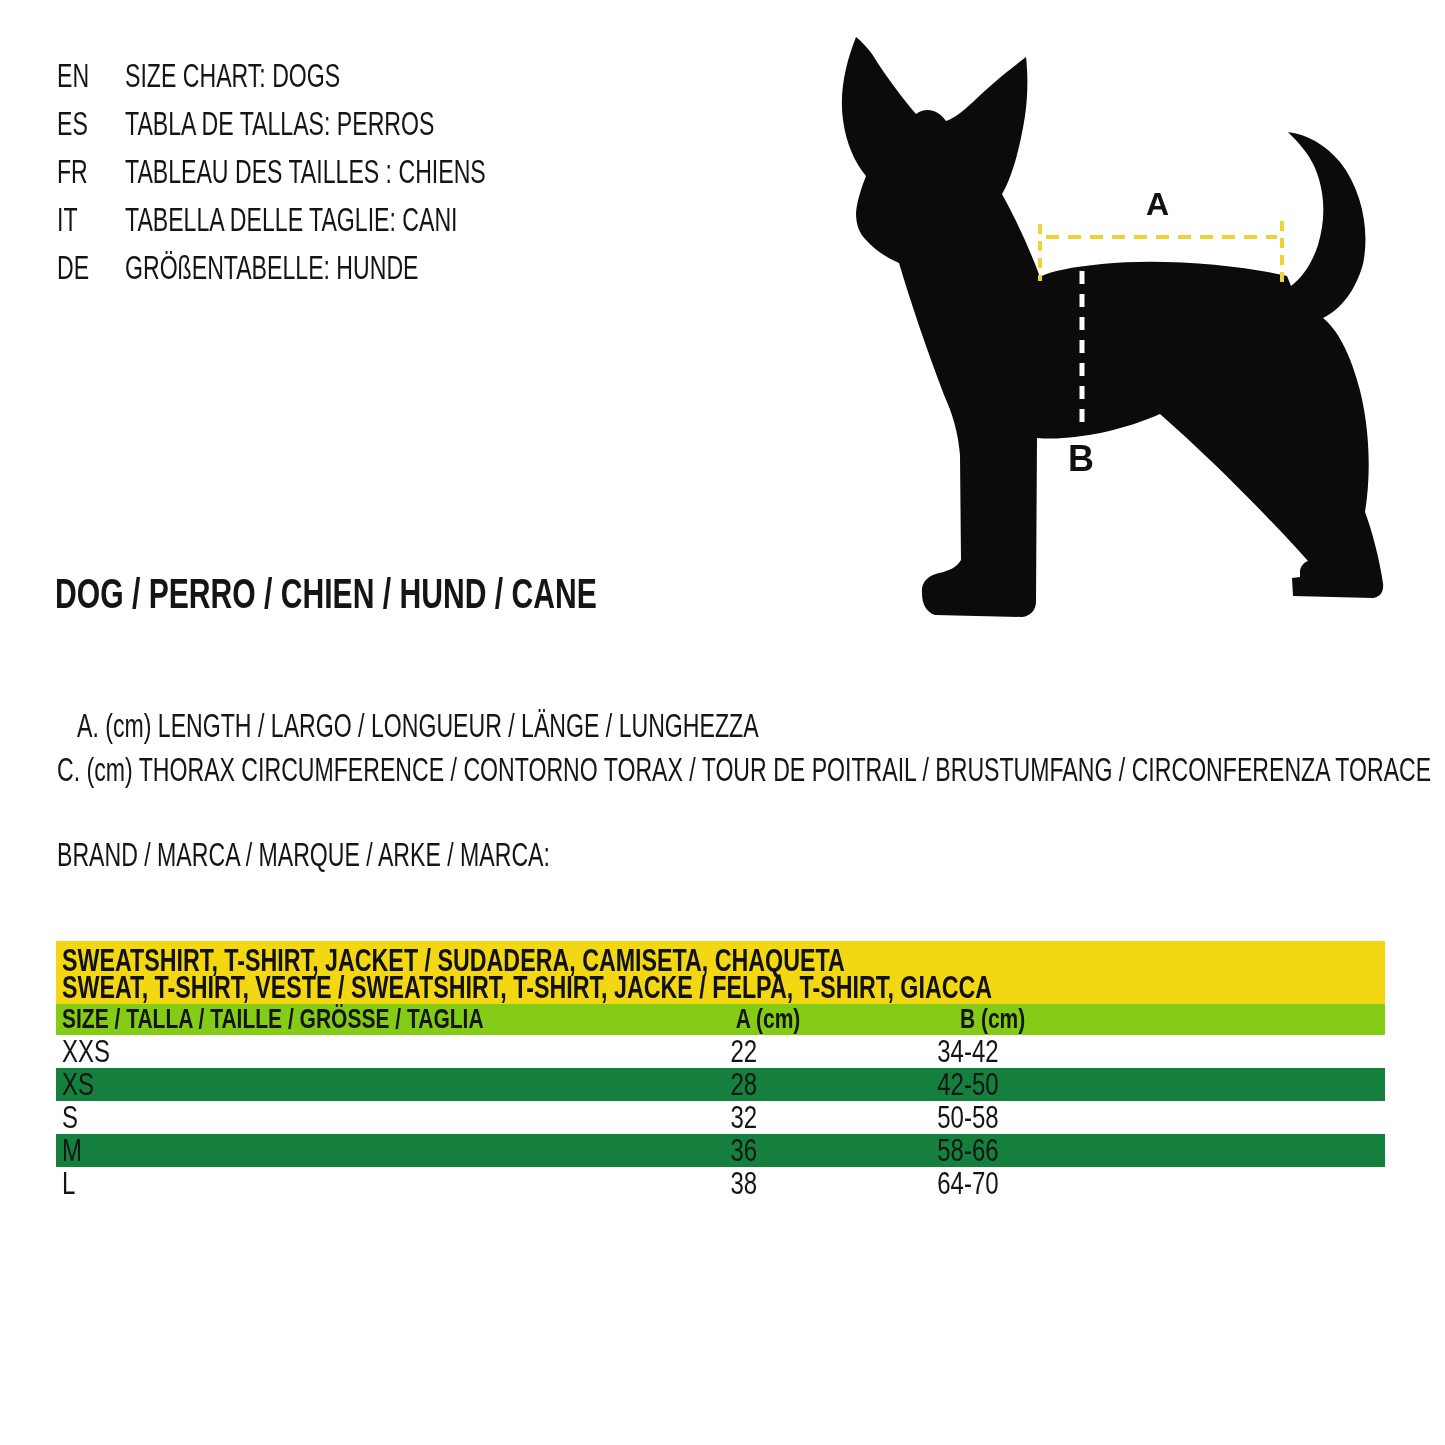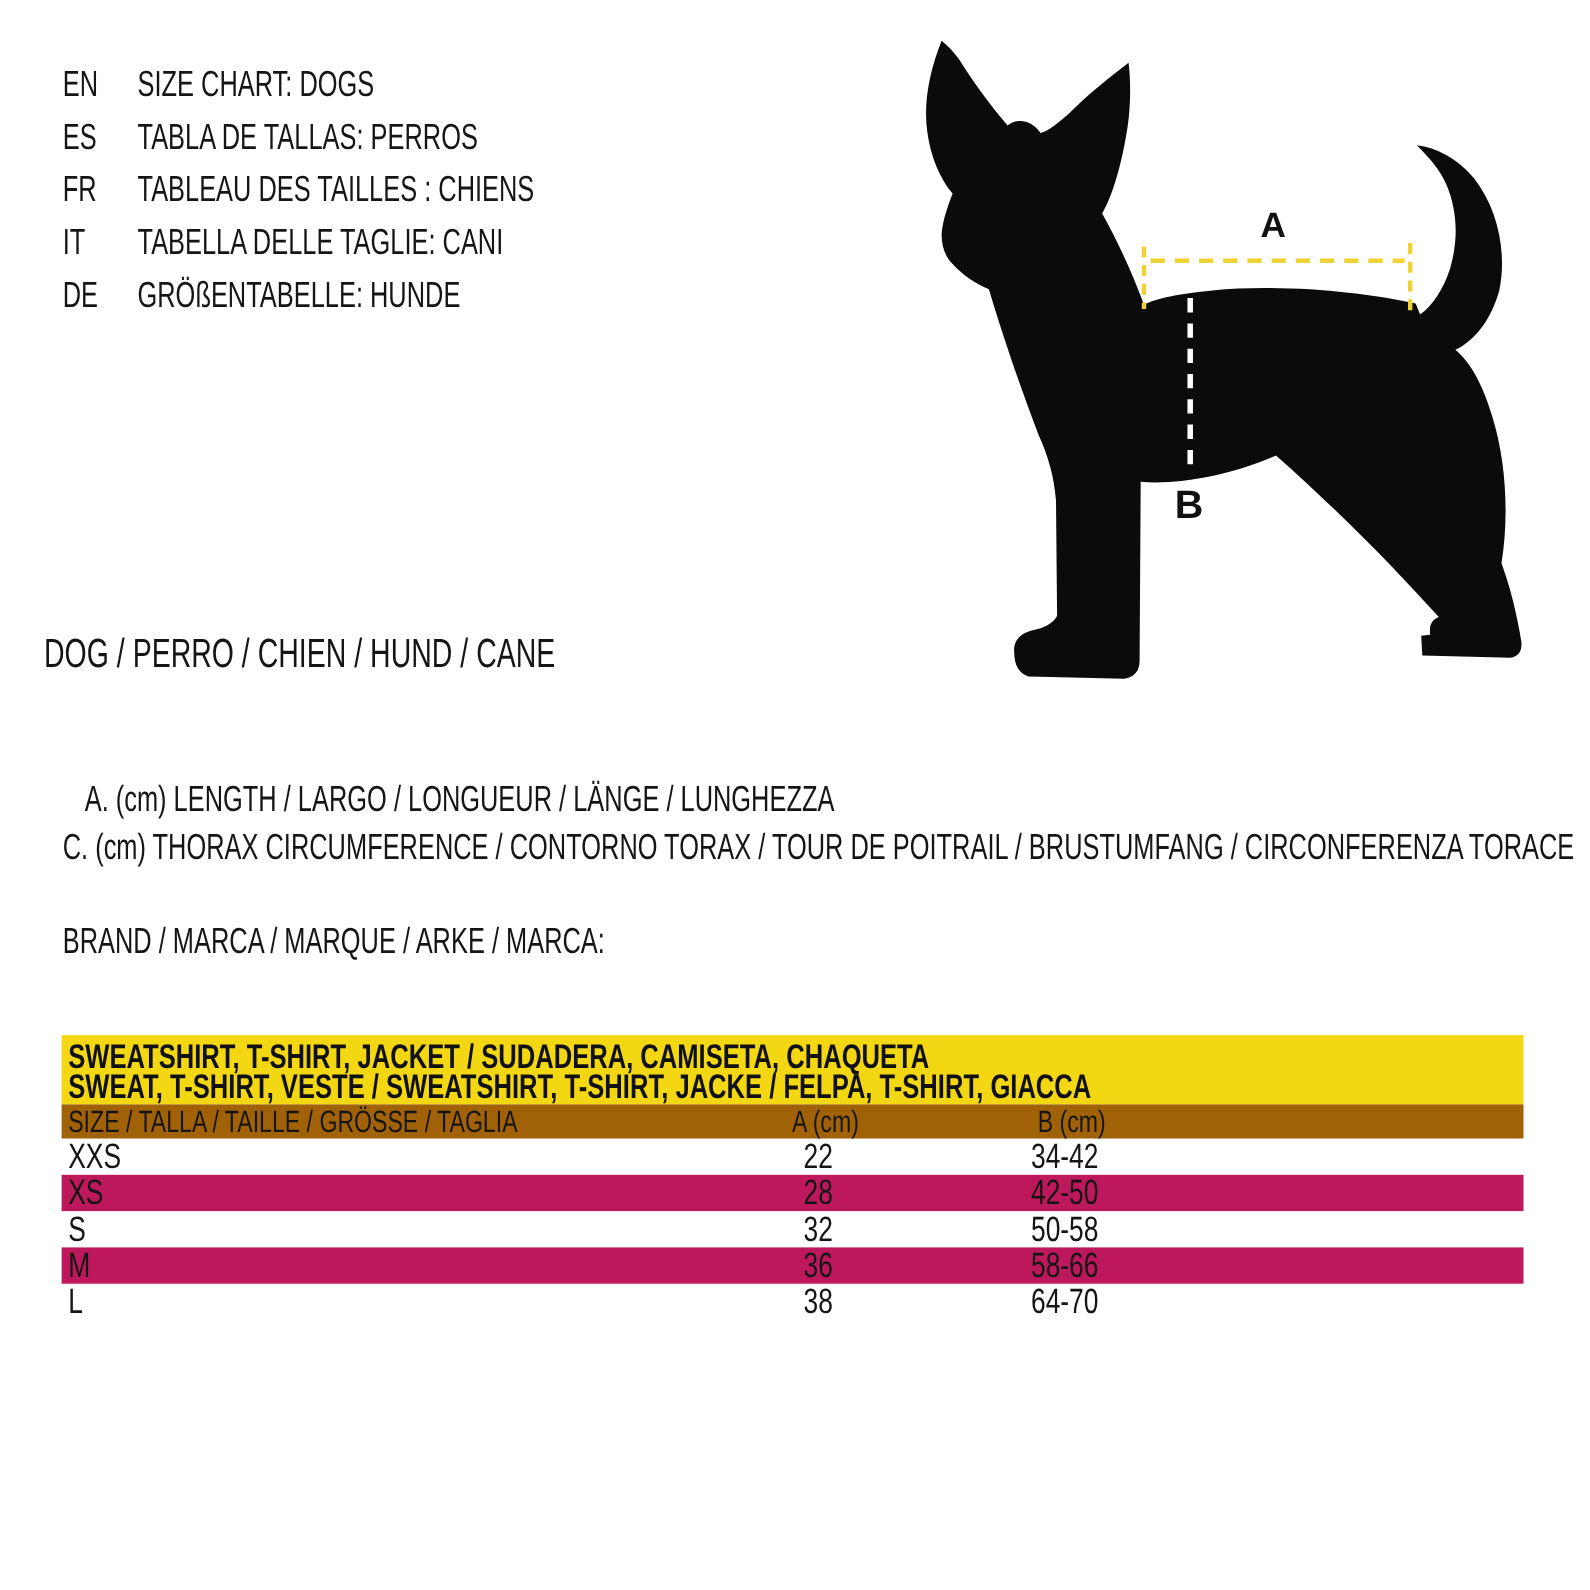--- a/index.html
+++ b/index.html
@@ -22,7 +22,7 @@
   .marker-a{left:1146px;top:186px;font-size:32px;}
   .marker-b{left:1068px;top:438px;font-size:36px;}
   
-  .caption{position:absolute;left:40px;top:577px;font-size:37px;line-height:33px;}
+  .caption{position:absolute;left:55px;top:577px;font-size:43px;line-height:33px;font-weight:bold;}
   .legend-a{position:absolute;left:57px;top:709px;font-size:33px;line-height:33px;margin-left:20px;}
   .legend-c{position:absolute;left:57px;top:753px;font-size:33px;line-height:33px;}
   .brand{position:absolute;left:57px;top:838px;font-size:33px;line-height:33px;}

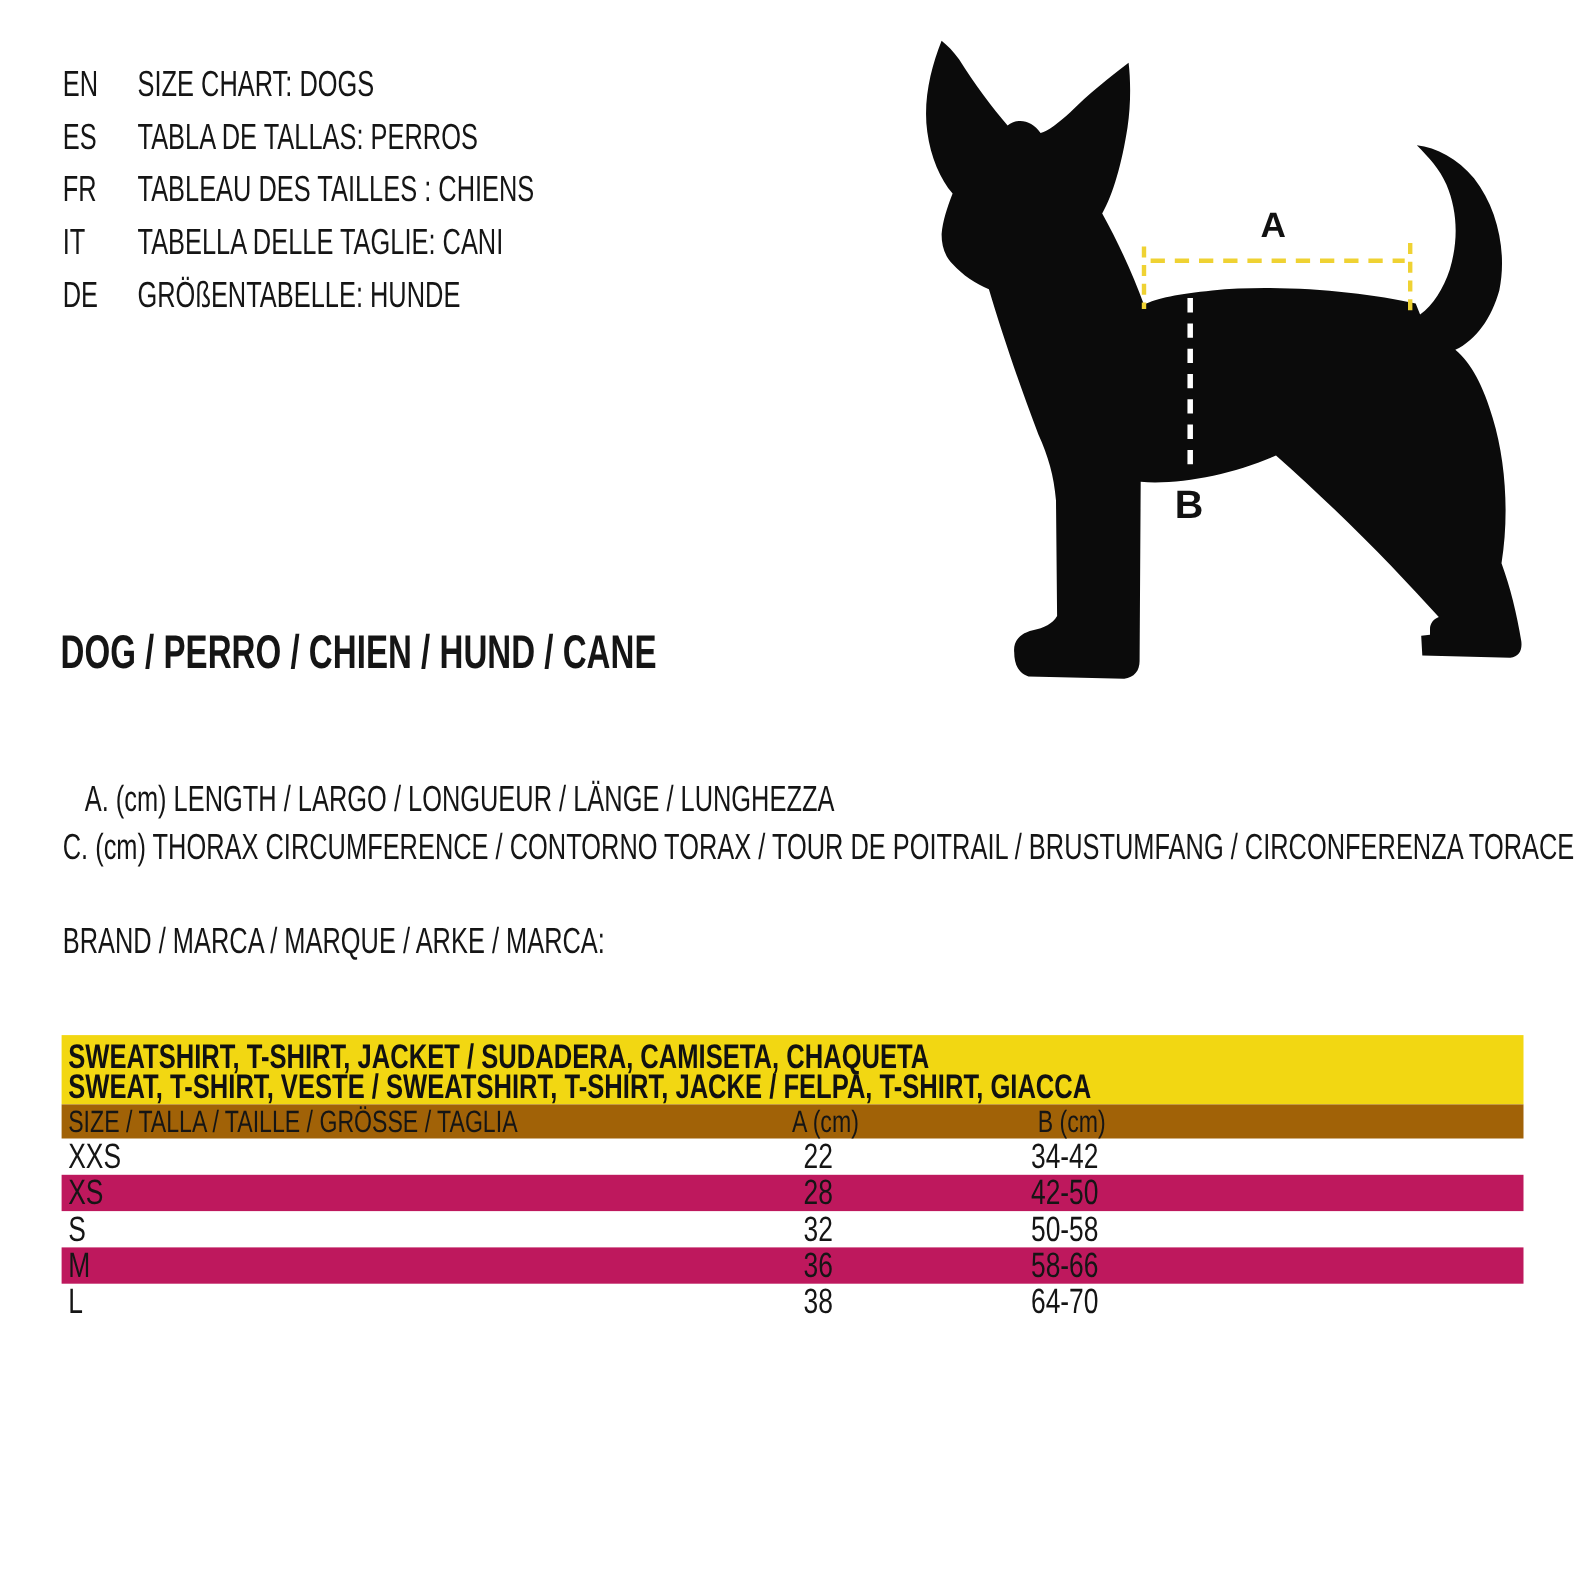--- a/index.html
+++ b/index.html
@@ -30,7 +30,7 @@
   .size-table{position:absolute;left:56px;top:941px;width:1329px;}
   .tbl-header{background:#f2d712;height:63px;padding:6px 0 4px 6px;box-sizing:border-box;}
   .tbl-header div{font-size:31px;line-height:27px;font-weight:bold;color:#111;}
-  .tbl-cols{background:#a16207;height:31px;display:flex;align-items:center;font-size:28px;}
+  .tbl-cols{background:#84cc16;height:31px;display:flex;align-items:flex-end;font-size:28px;font-weight:bold;}
   .tbl-row{height:33px;display:flex;align-items:center;font-size:32px;}
   .tbl-row.alt{background:#be185d;justify-content:flex-end;}
   .c1{flex:0 0 544px;padding-left:6px;box-sizing:border-box;text-align:left;}

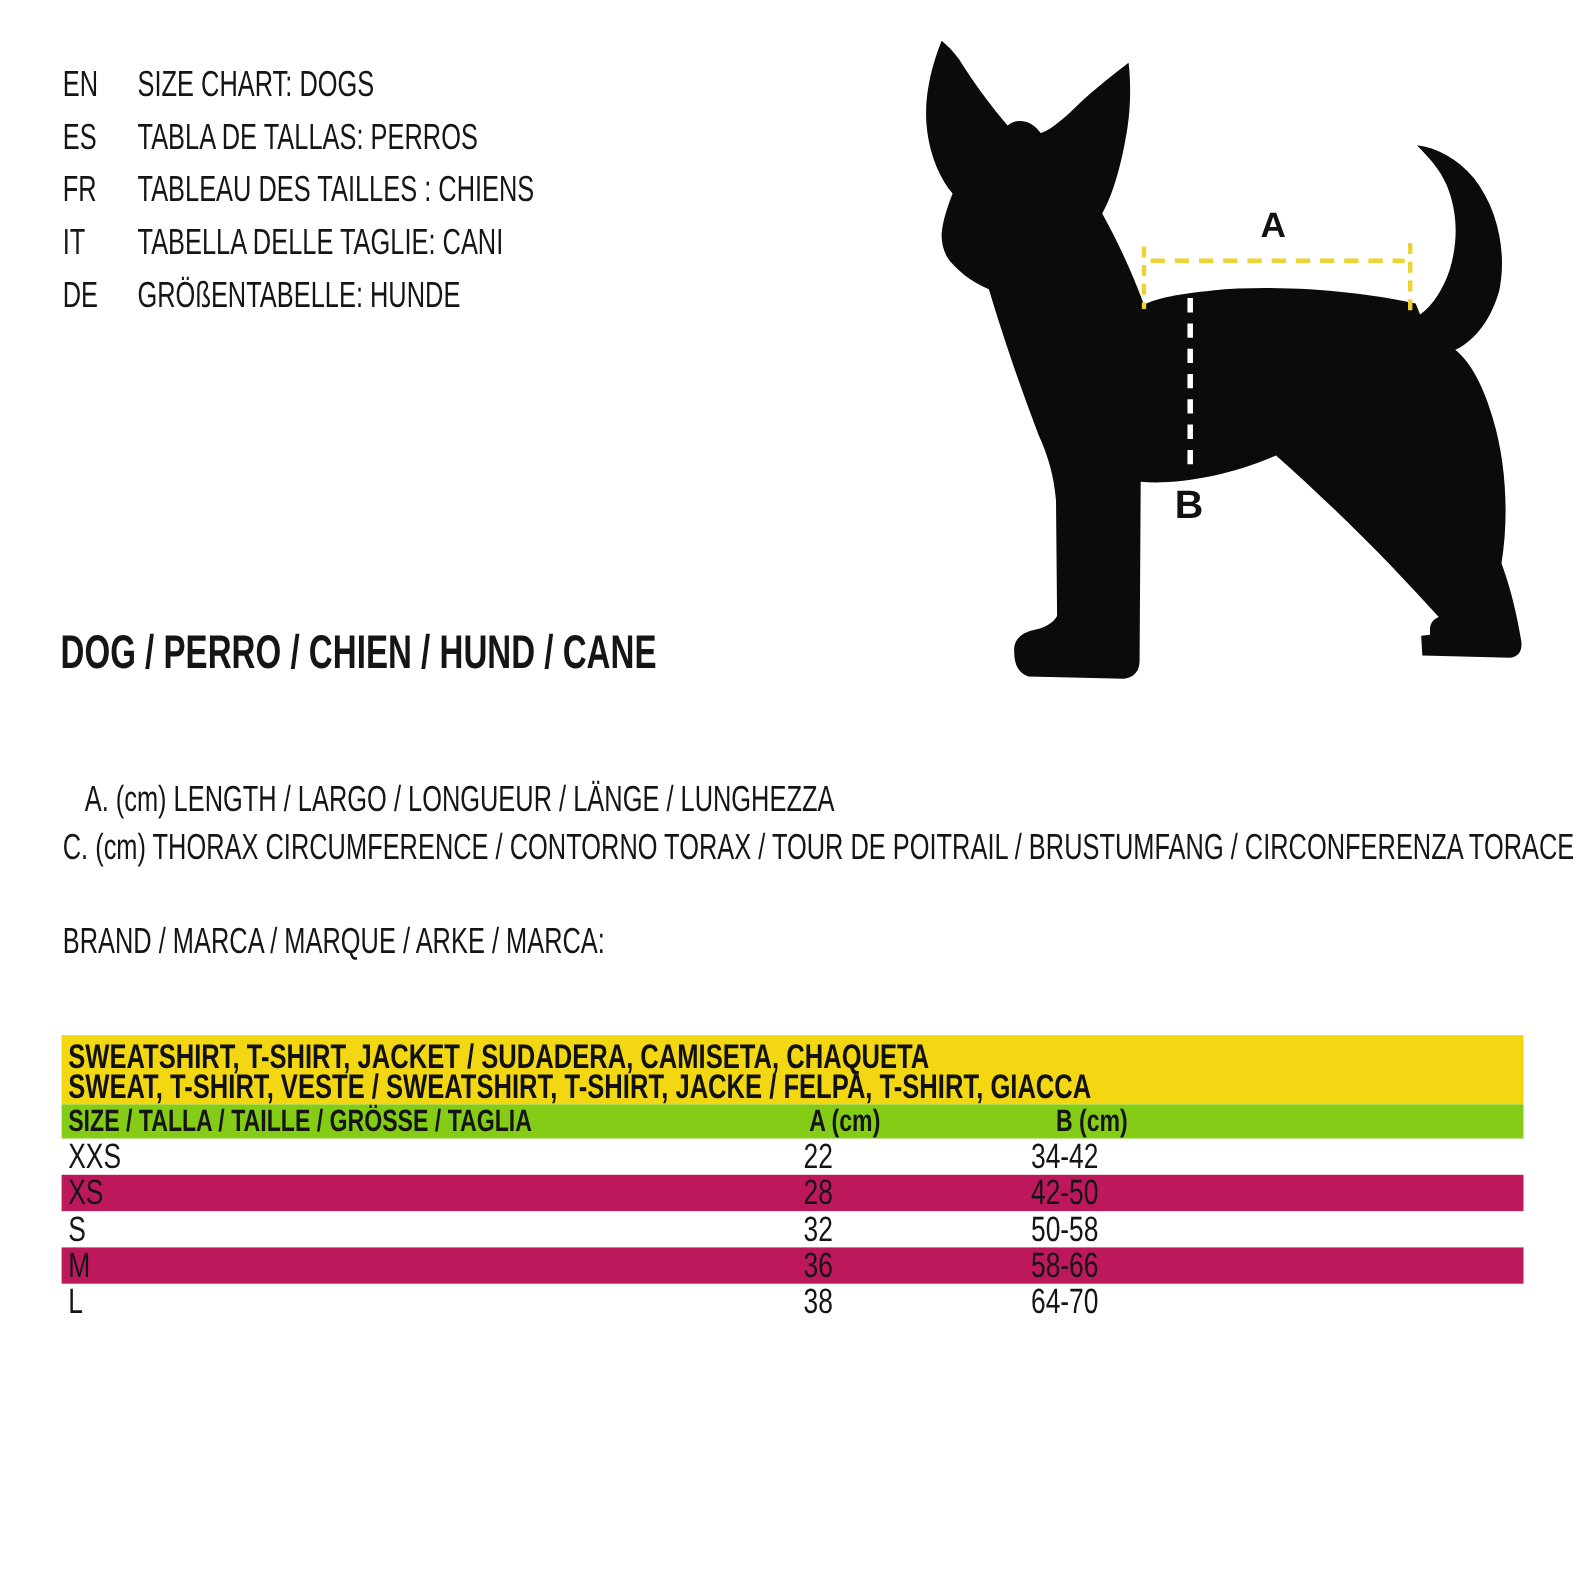--- a/index.html
+++ b/index.html
@@ -32,7 +32,7 @@
   .tbl-header div{font-size:31px;line-height:27px;font-weight:bold;color:#111;}
   .tbl-cols{background:#84cc16;height:31px;display:flex;align-items:flex-end;font-size:28px;font-weight:bold;}
   .tbl-row{height:33px;display:flex;align-items:center;font-size:32px;}
-  .tbl-row.alt{background:#be185d;justify-content:flex-end;}
+  .tbl-row.alt{background:#15803d;justify-content:flex-end;}
   .c1{flex:0 0 544px;padding-left:6px;box-sizing:border-box;text-align:left;}
   .c2{flex:0 0 288px;text-align:center;}
   .c3{flex:0 0 160px;text-align:center;}

